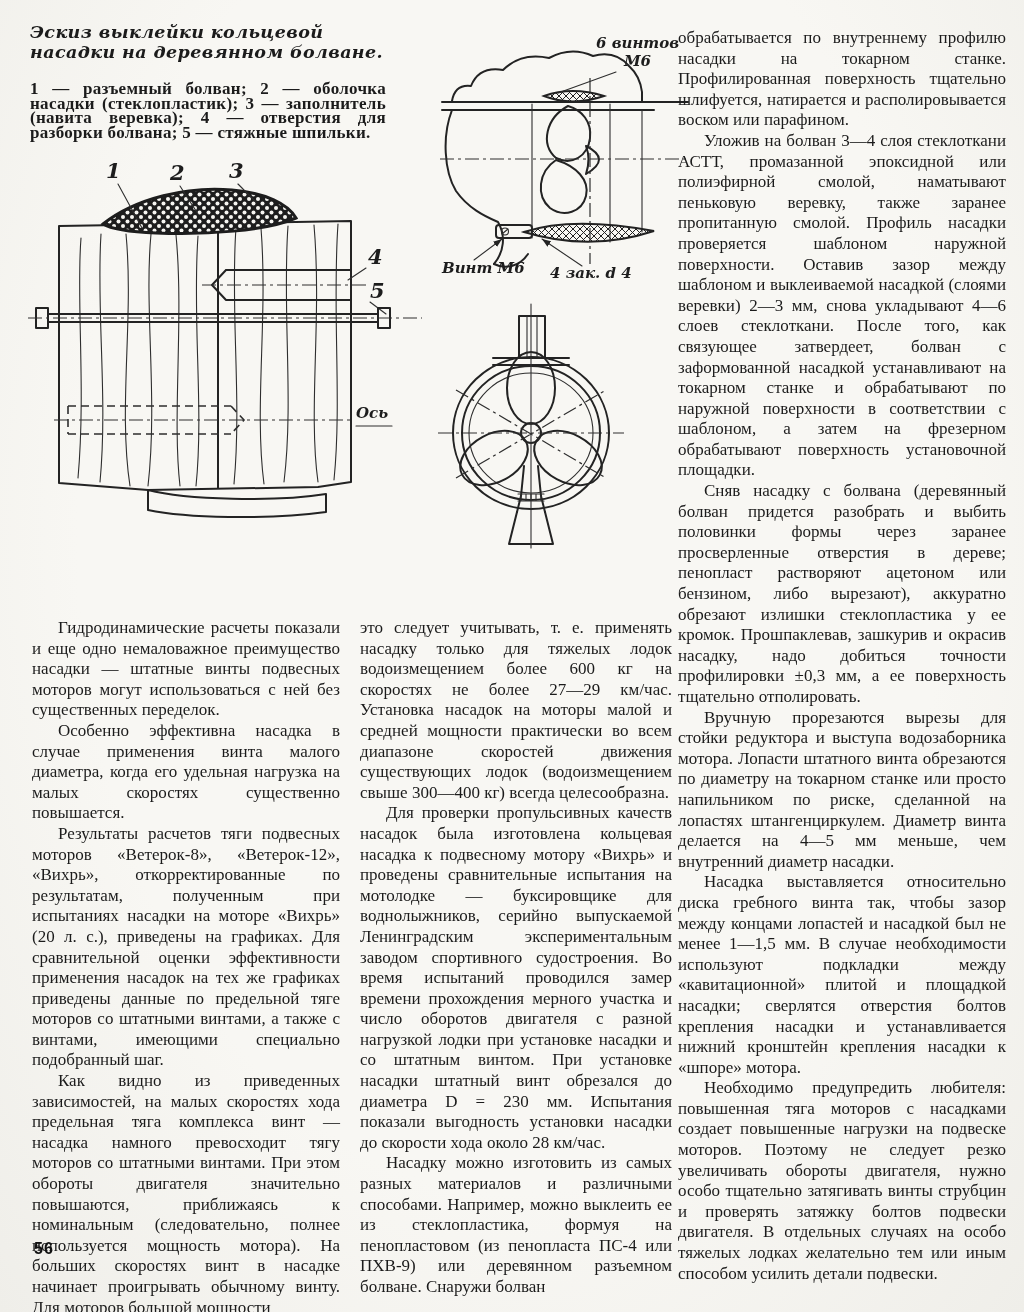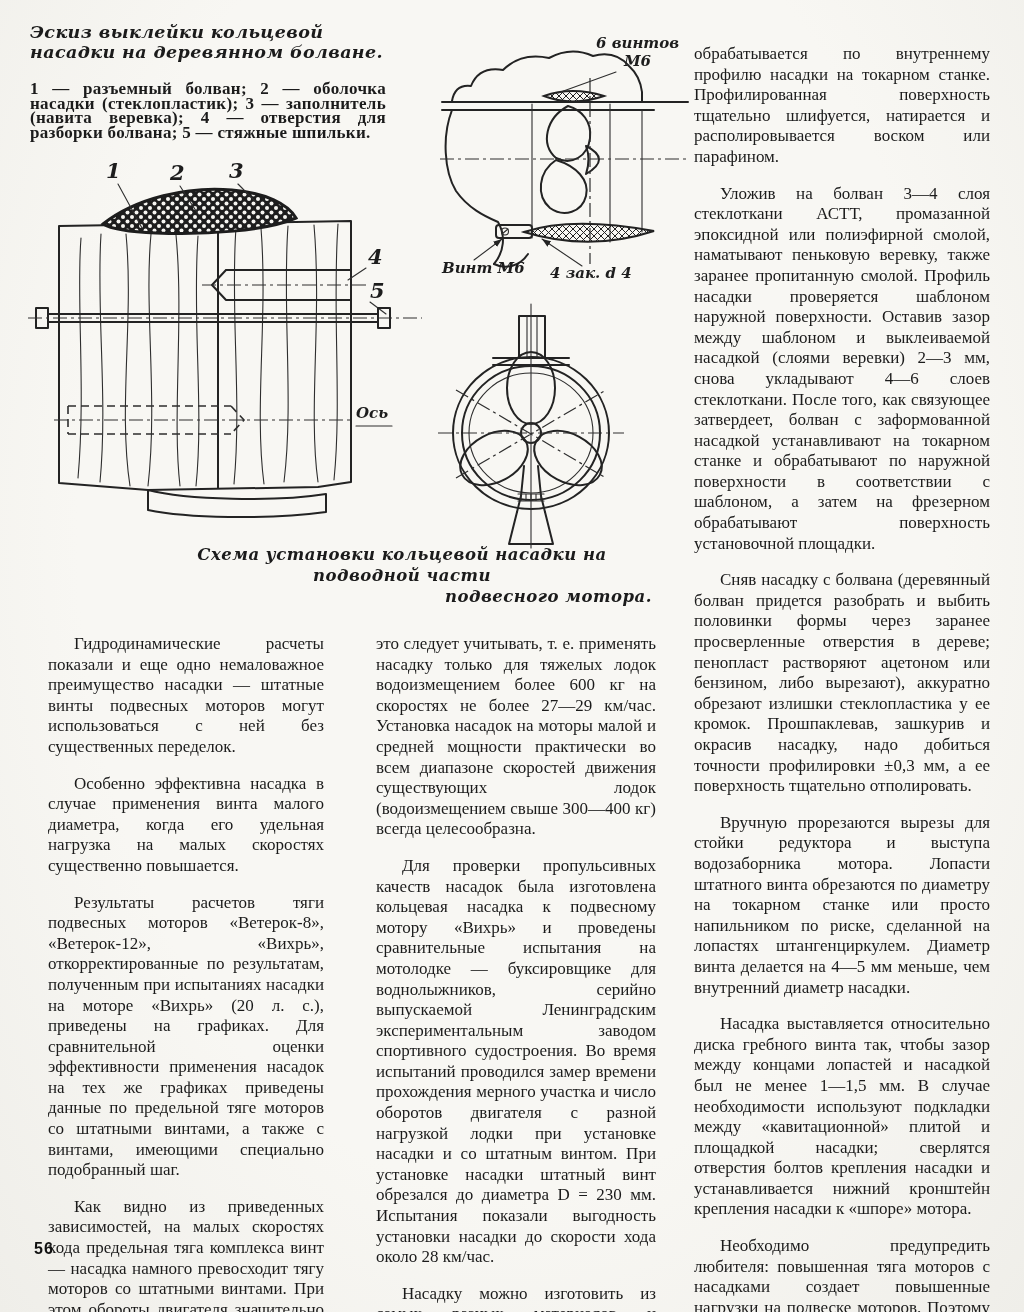--- a/index.html
+++ b/index.html
@@ -50,7 +50,7 @@
   .col-left{left:32px;top:618px;width:308px;}
   .col-mid{left:360px;top:618px;width:312px;}
   .col-right{left:678px;top:28px;width:328px;}
-  .para{text-indent:26px;margin:16px;font-family:Liberation Serif, serif;}
+  .para{text-indent:26px;margin:0;font-family:Liberation Serif, serif;}
   .para.noindent{text-indent:0;}
   .end-mark{
     margin-top:24px;text-align:right;padding-right:42px;

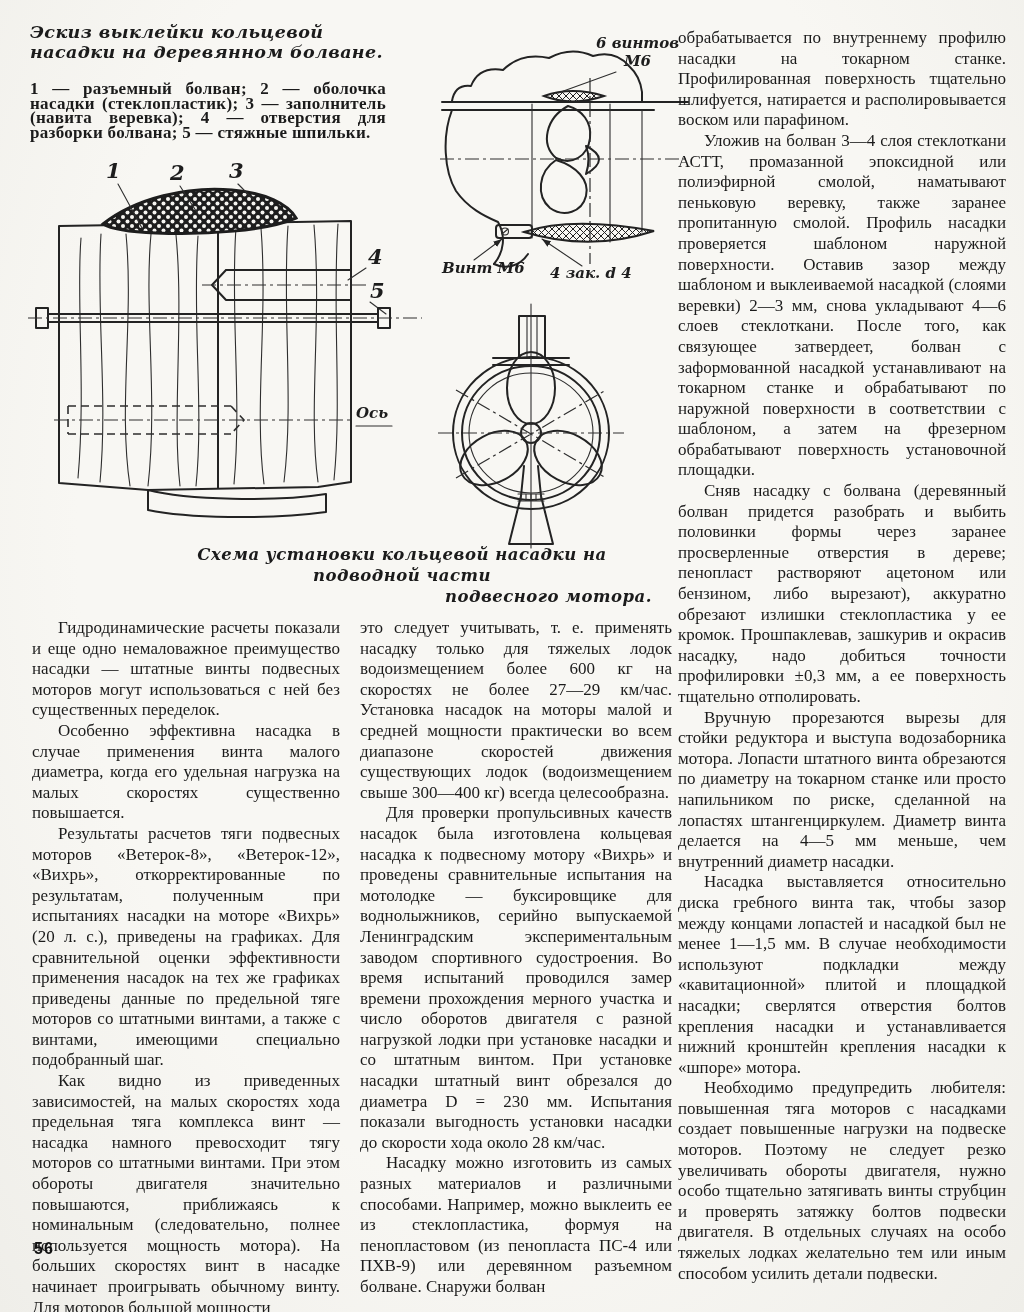--- a/index.html
+++ b/index.html
@@ -220,10 +220,6 @@
     </svg>
   </div>
 
-  <div class="cap-install">
-    <div class="l1">Схема установки кольцевой насадки на подводной части</div>
-    <div class="l2">подвесного мотора.</div>
-  </div>
 
   <div class="col col-left">
     <p class="para">Гидродинамические расчеты показали и еще одно немаловажное преимущество насадки — штатные винты подвесных моторов могут использоваться с ней без существенных переделок.</p>

